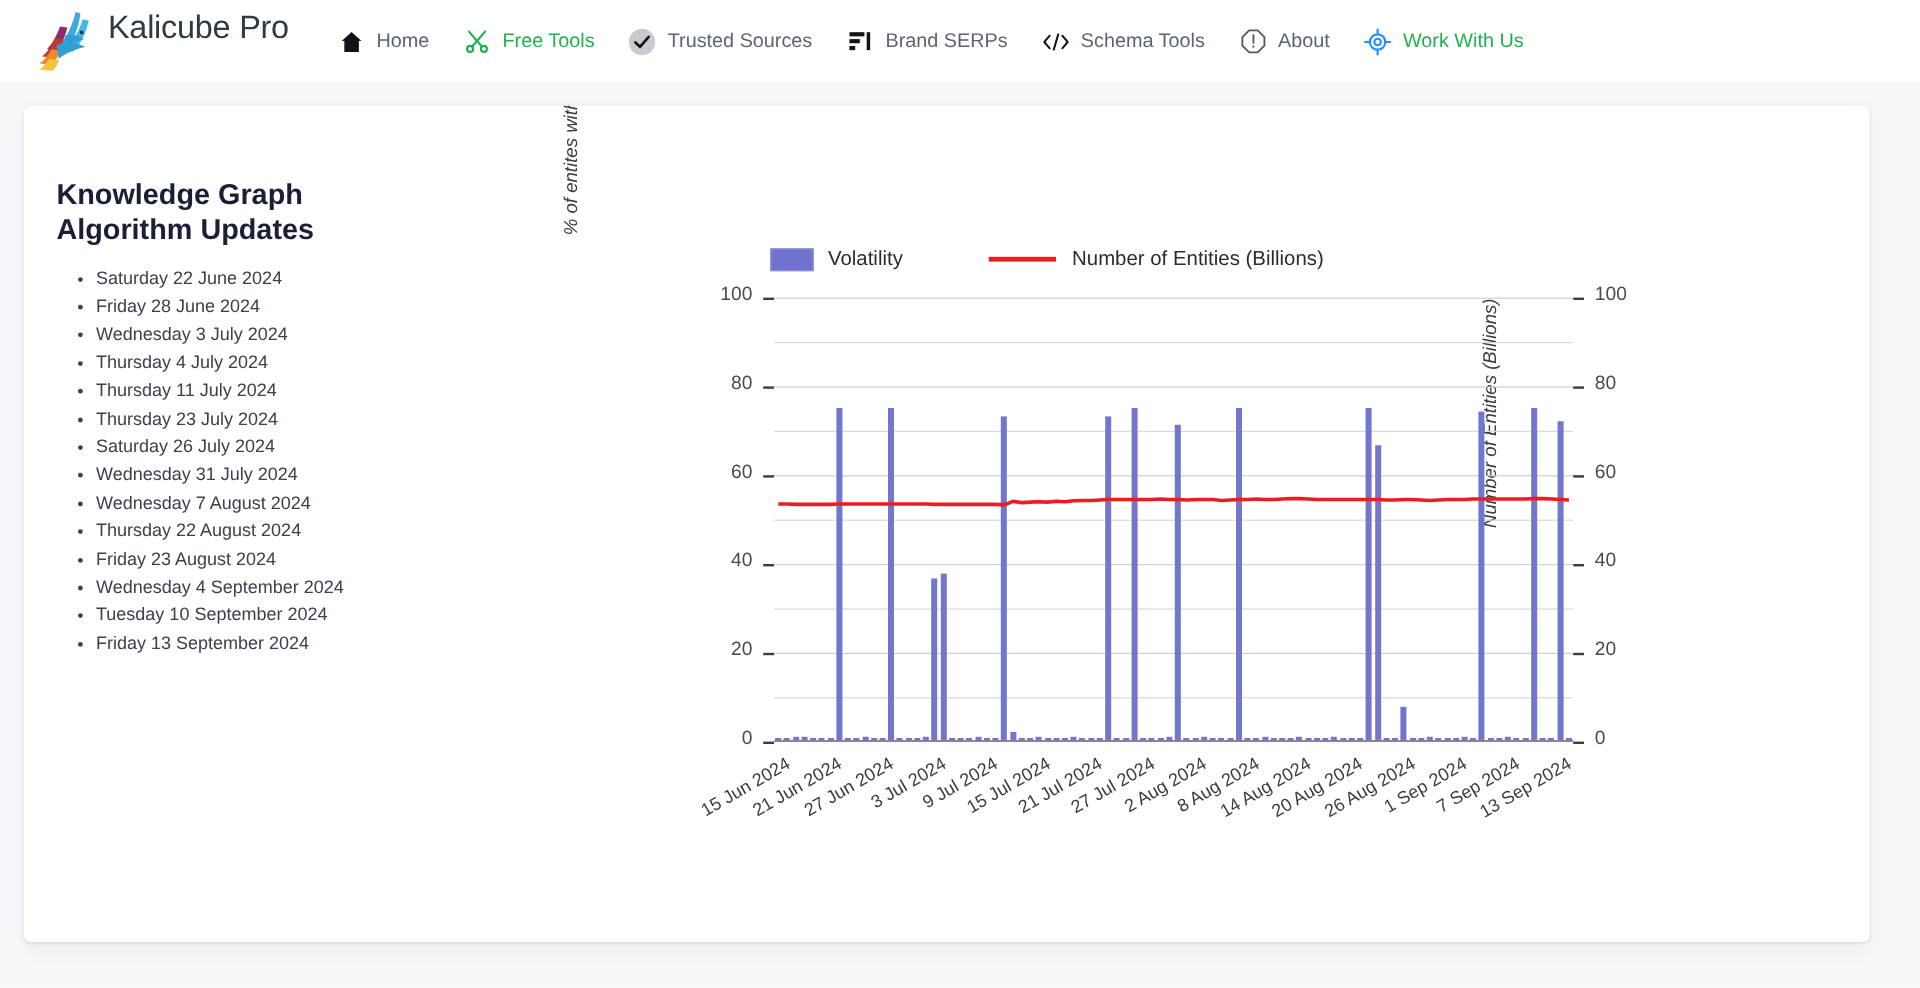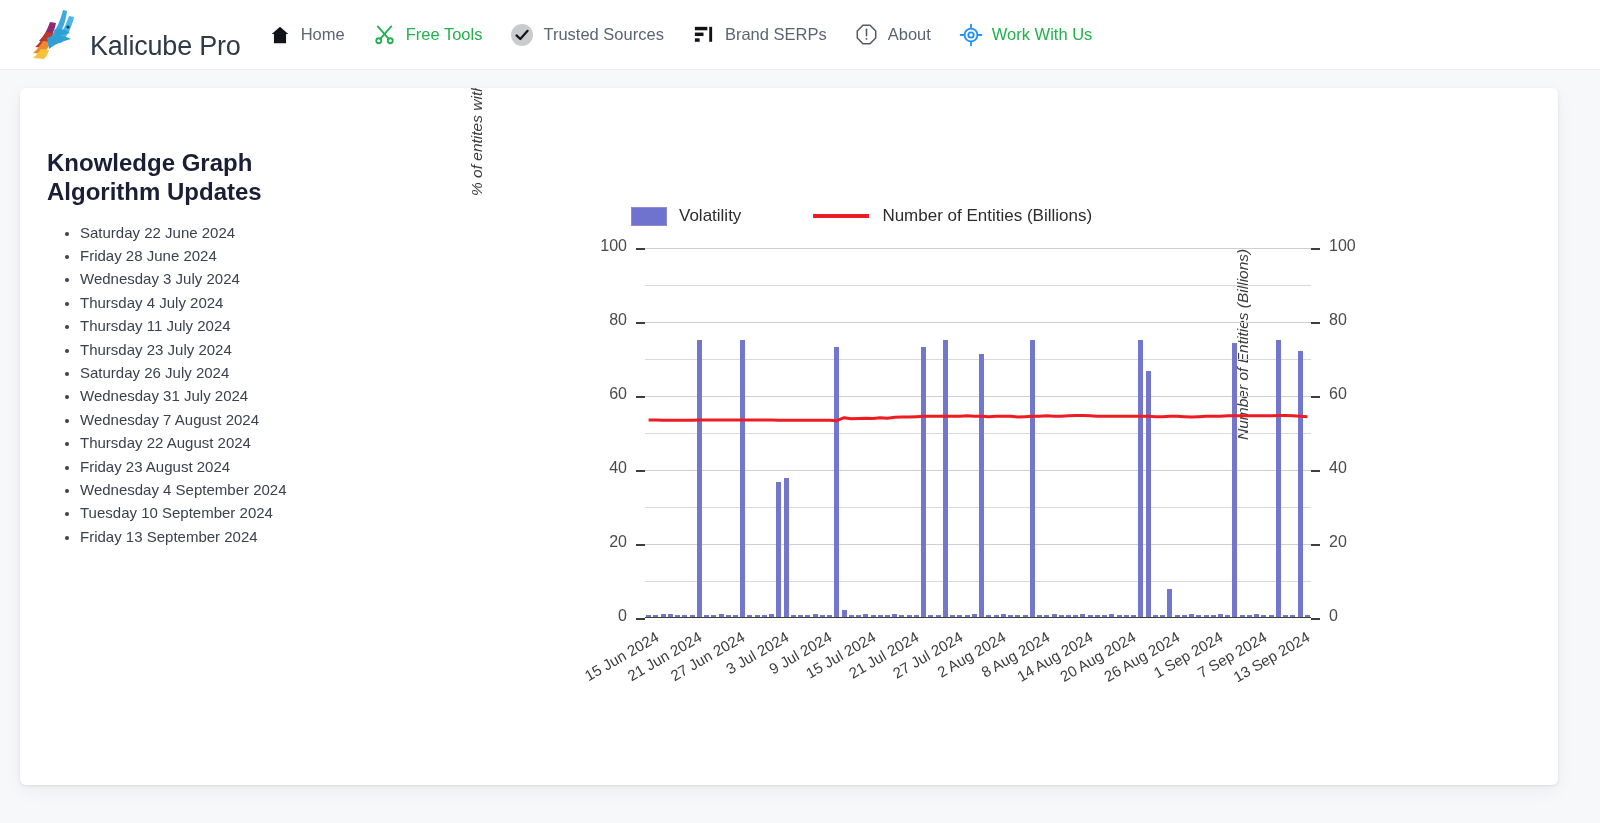--- a/index.html
+++ b/index.html
@@ -20,7 +20,7 @@
     padding: 0 26px 0 30px;
     border-bottom: 1px solid #eceef1;
   }
-  #brand { display: flex; align-items: flex-end; gap: 8px; margin-right: 13px; }
+  #brand { display: flex; align-items: flex-start; gap: 8px; margin-right: 26px; }
   #brand-mark { width: 52px; height: 54px; flex: none; }
   #brand-name {
     font-size: 27px; color: #2e3a47; letter-spacing: -0.2px;

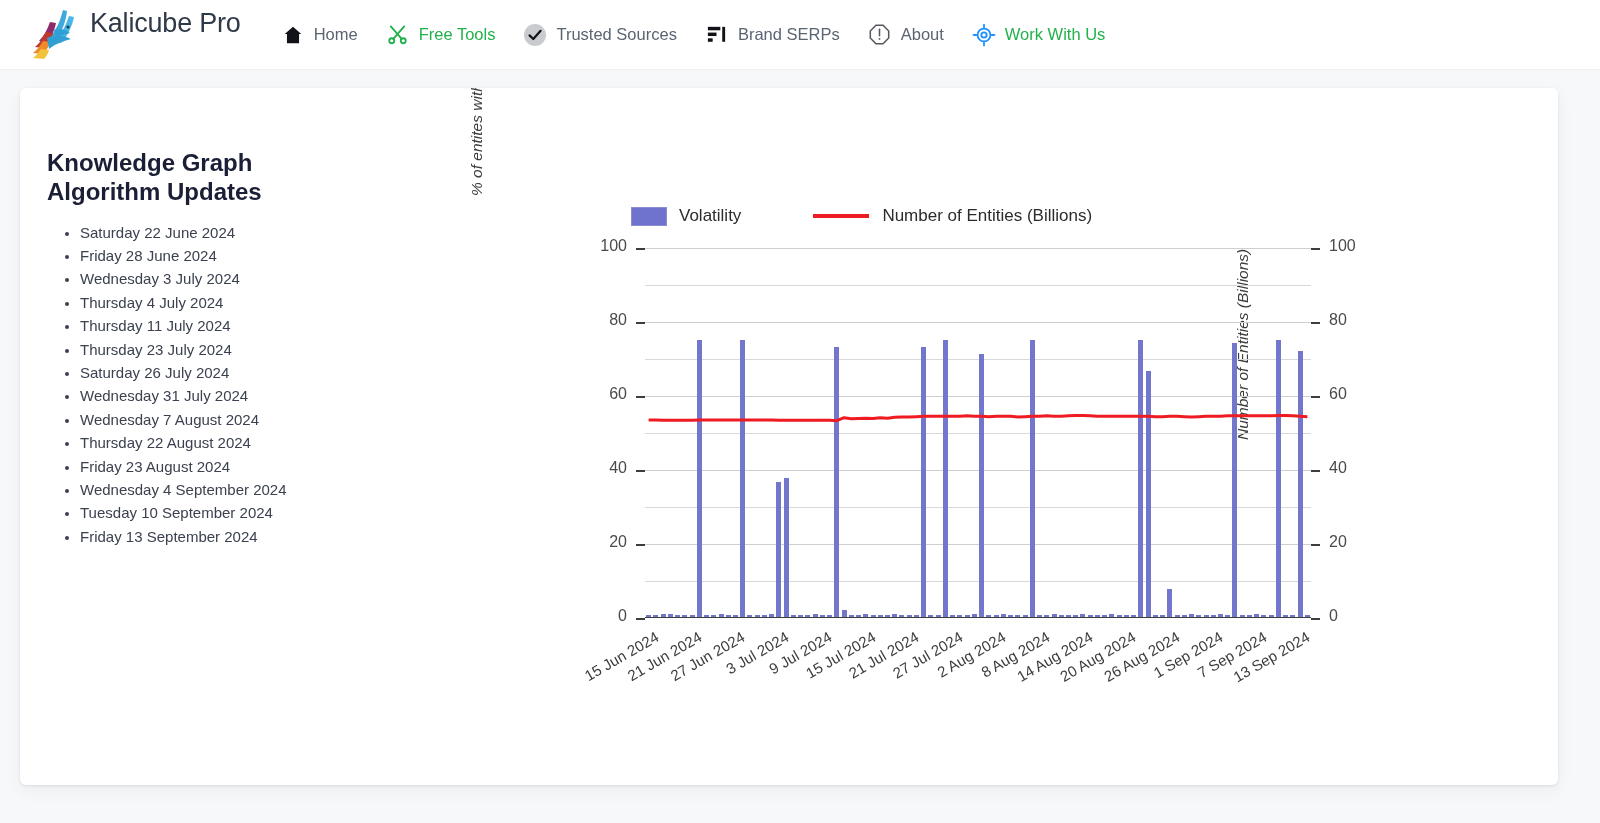--- a/index.html
+++ b/index.html
@@ -187,6 +187,16 @@
     <span class="navlabel">Brand SERPs</span>
   </div>
 
+  <div class="navitem">
+    <span class="navicon">
+      <svg width="30" height="22" viewBox="0 0 32 24" fill="none" stroke="#111318" stroke-width="2.2" stroke-linecap="round" stroke-linejoin="round">
+        <path d="M9 5 L3 12 L9 19"></path>
+          <path d="M23 5 L29 12 L23 19"></path>
+          <path d="M18.5 3.5 L13.5 20.5"></path>
+      </svg>
+    </span>
+    <span class="navlabel">Schema Tools</span>
+  </div>
 
   <div class="navitem">
     <span class="navicon">

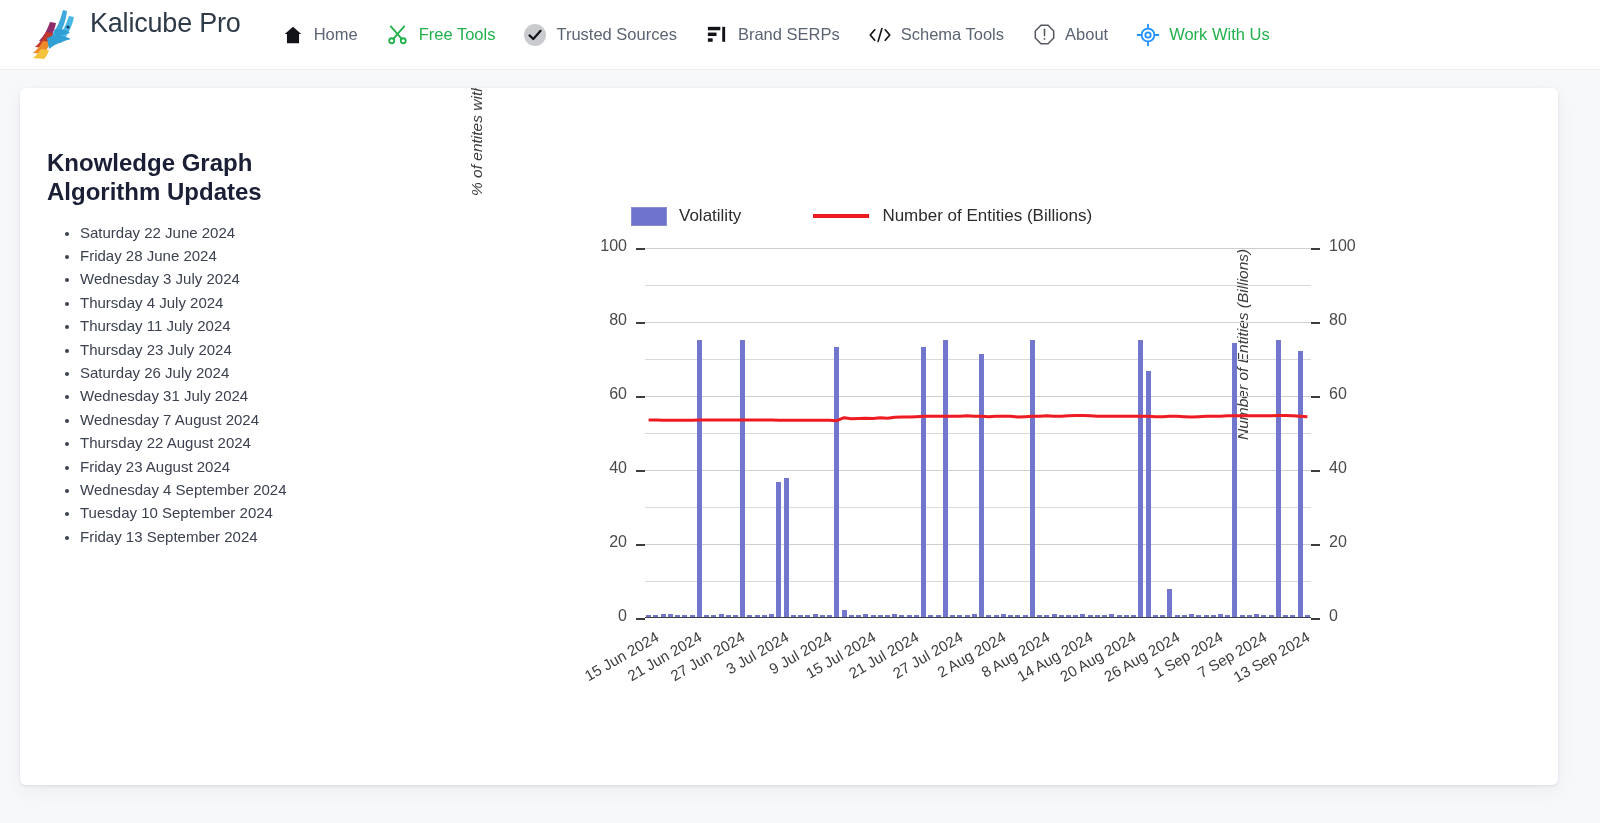--- a/index.html
+++ b/index.html
@@ -63,7 +63,7 @@
 
   
   #legend {
-    position: absolute; left: 141px; top: 118px;
+    position: absolute; left: 152px; top: 118px;
     display: flex; align-items: flex-end; gap: 0;
   }
   .leg { display: flex; align-items: center; }

